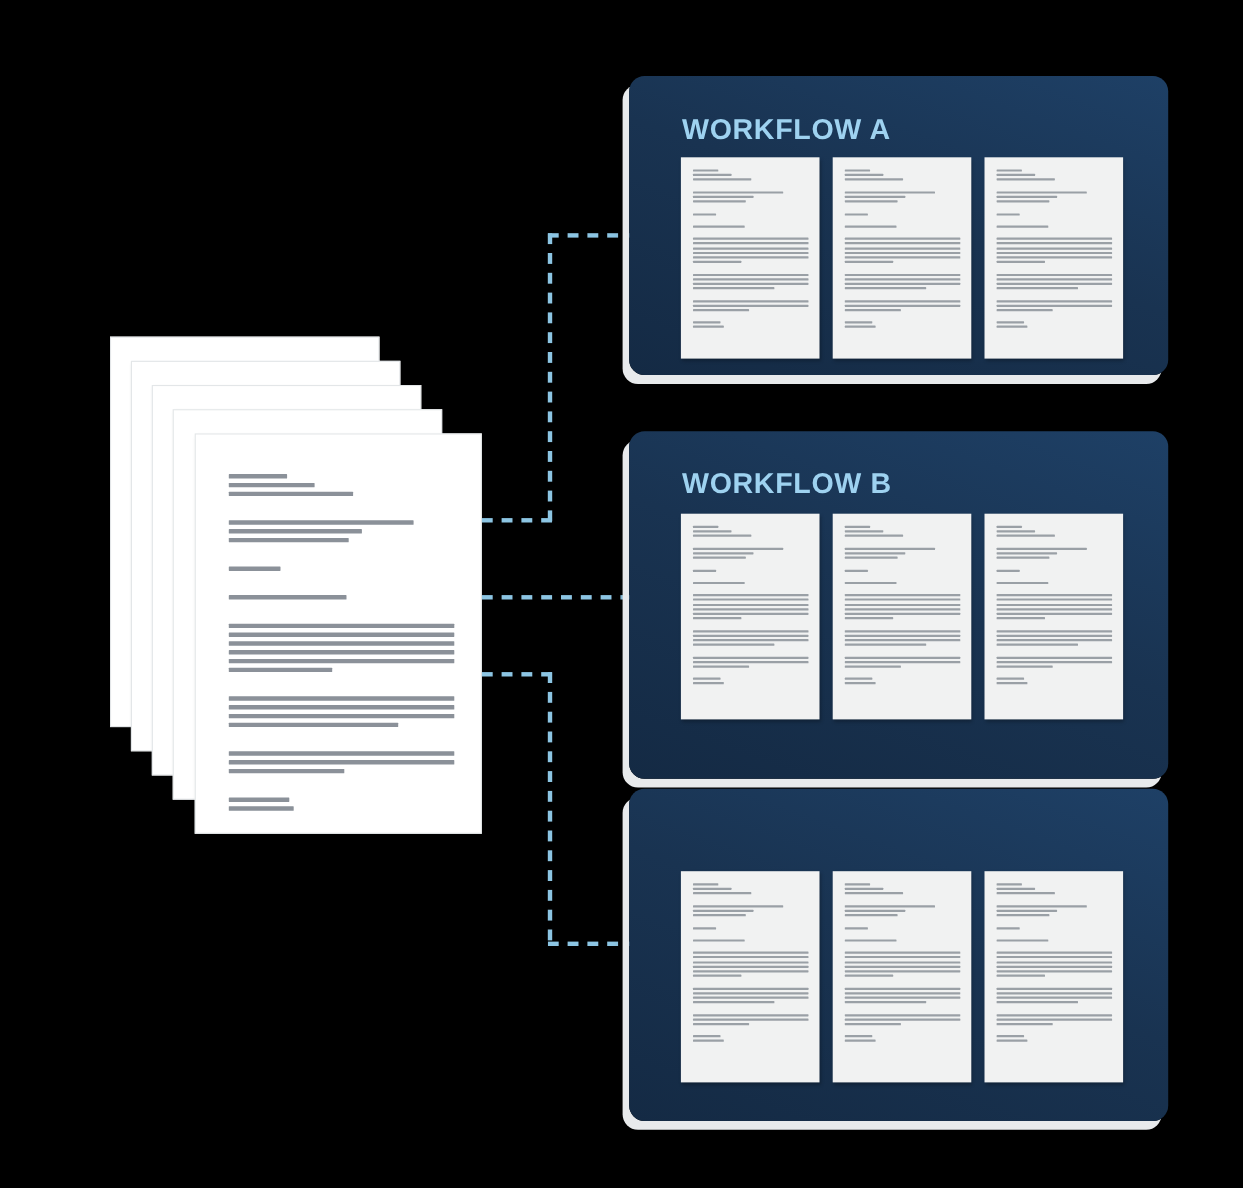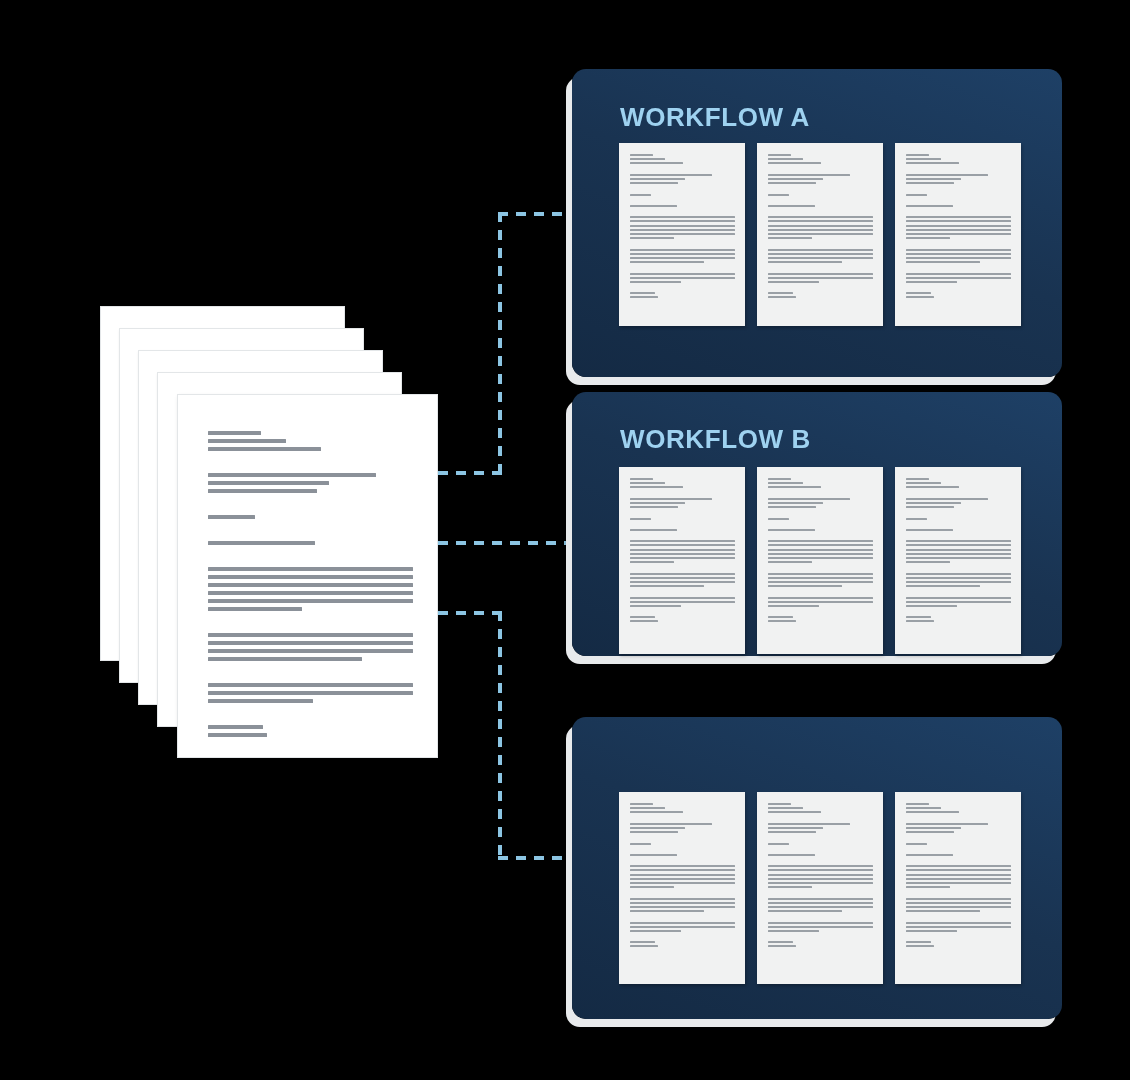--- a/index.html
+++ b/index.html
@@ -82,7 +82,7 @@
     box-shadow: -6px 8px 0 0 #e8eaec, -6px 8px 10px 0 rgba(0,0,0,0.18);
     box-sizing: border-box;
   }
-  #wf-a { top: 69px;  height: 308px; }
+  #wf-a { top: 69px;  height: 272px; }
   #wf-b { top: 392px; height: 264px; text-align: right; }
   #wf-c { top: 717px; height: 302px; }
 

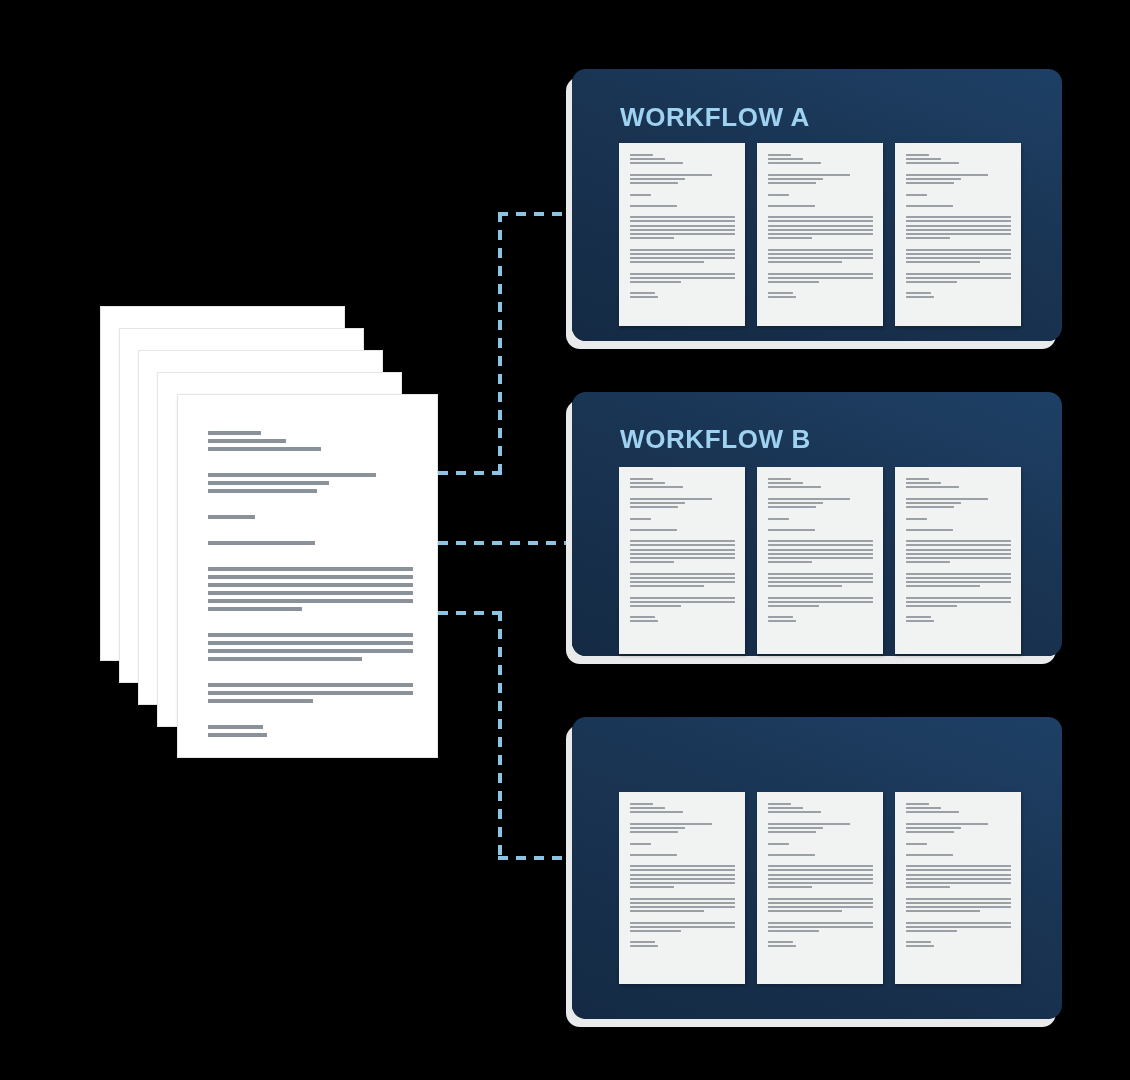--- a/index.html
+++ b/index.html
@@ -83,7 +83,7 @@
     box-sizing: border-box;
   }
   #wf-a { top: 69px;  height: 272px; }
-  #wf-b { top: 392px; height: 264px; text-align: right; }
+  #wf-b { top: 392px; height: 316px; text-align: right; }
   #wf-c { top: 717px; height: 302px; }
 
   .wf-title {

